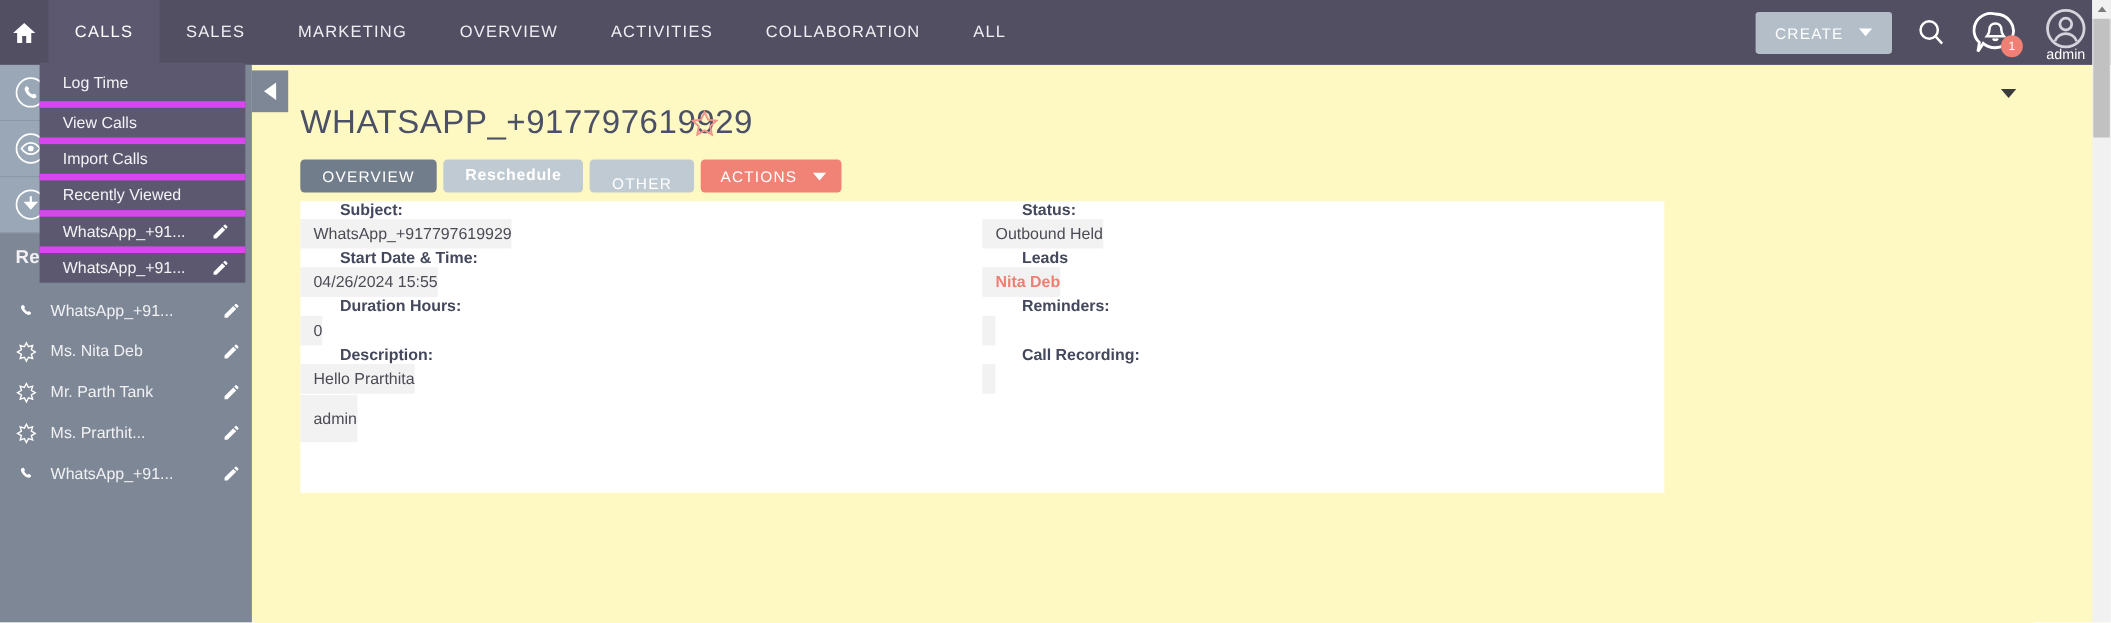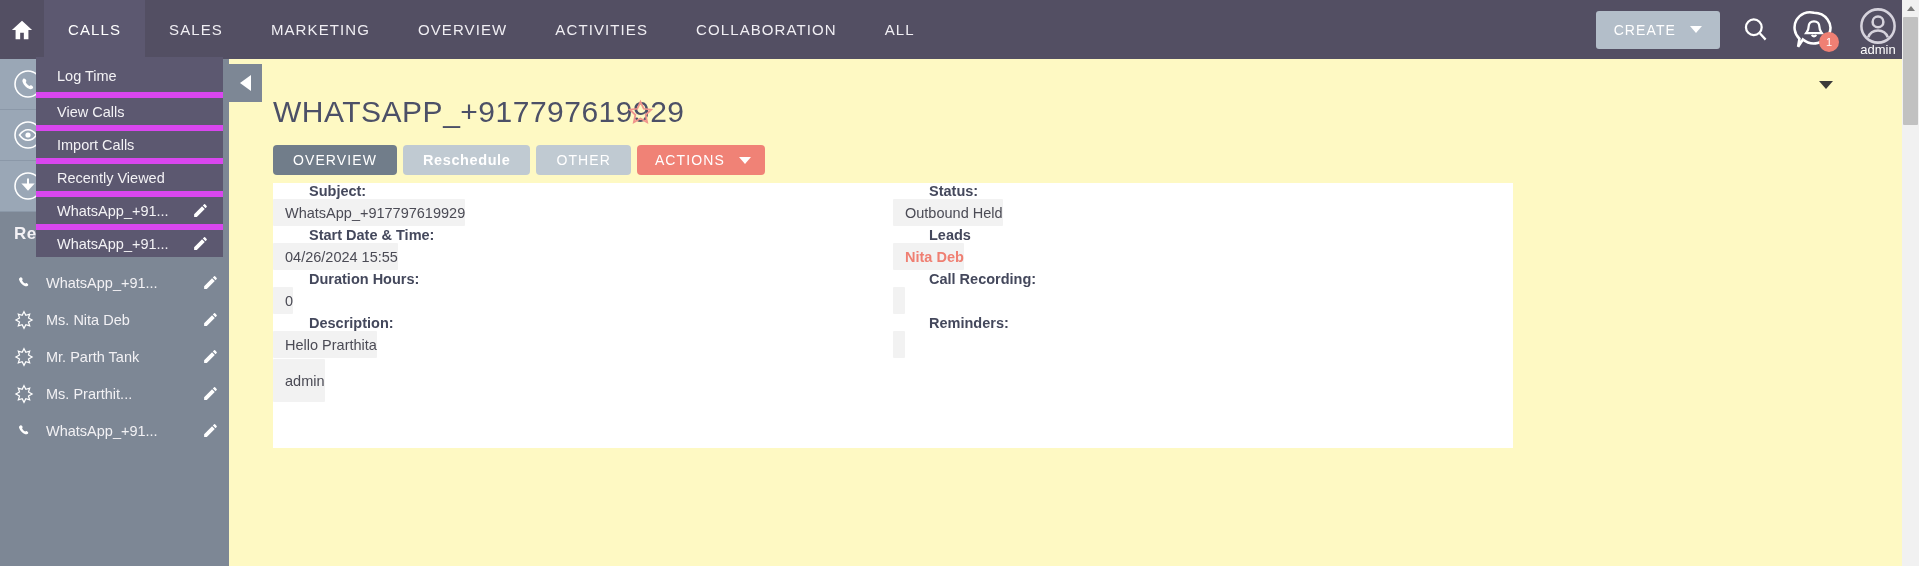--- a/index.html
+++ b/index.html
@@ -128,7 +128,7 @@
     font-family: "Liberation Sans", sans-serif; cursor: pointer; color: #ffffff;
   }
   .tab.sel { background: #717d8a; }
-  .tab.unsel { background: #c0cad2; }
+  .tab.unsel { background: #c0cad2; align-items: flex-end; }
   .tab.mixed { background: #c0cad2; letter-spacing: .6px; font-size: 14.5px; font-weight: bold; }
   .tab.action {
     background: #f08276; gap: 14px; padding: 0 14px 0 18px;

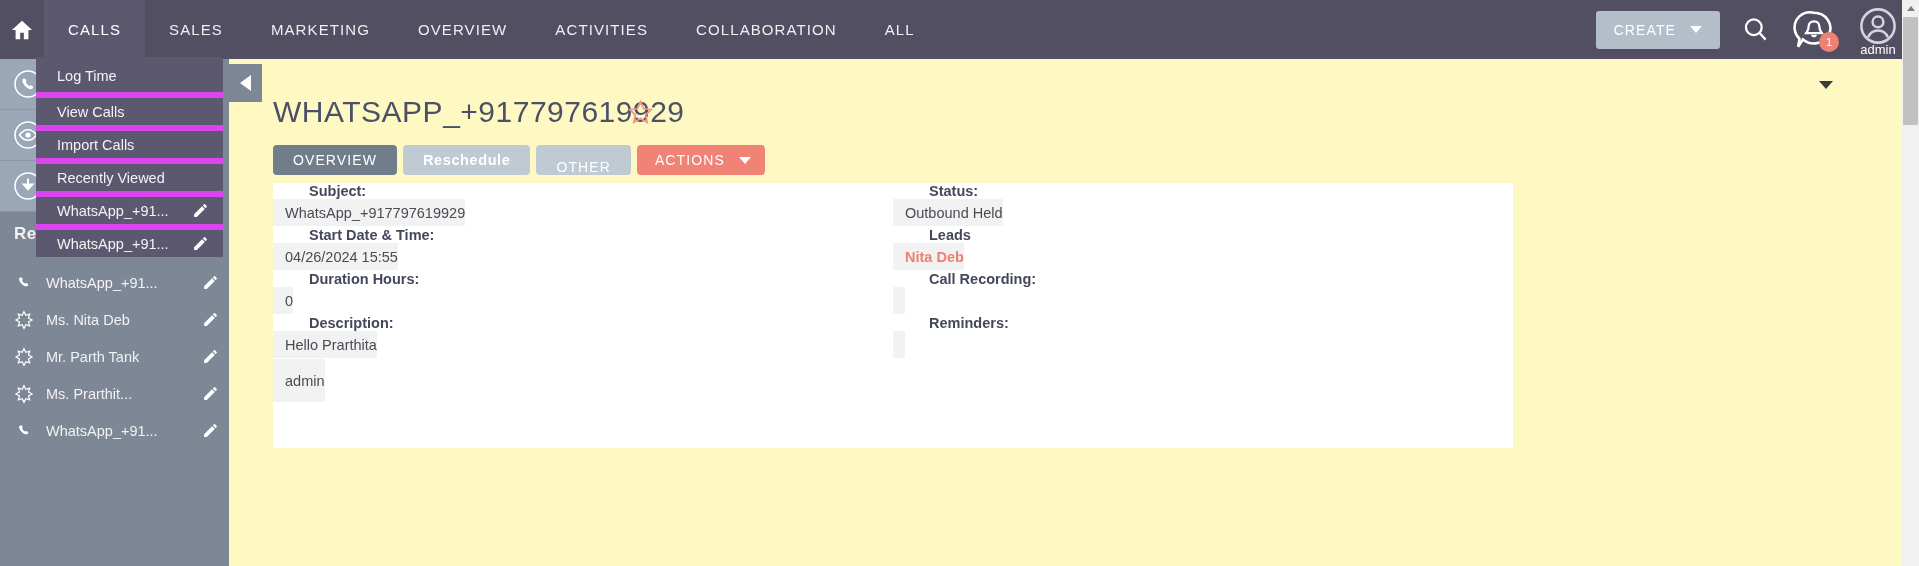--- a/index.html
+++ b/index.html
@@ -380,11 +380,11 @@
               <div class="fvalue link">Nita Deb</div>
             </div>
             <div class="frow">
+              <div class="flabel">Reminders:</div>
+              <div class="fvalue"></div>
+            </div>
+            <div class="frow">
               <div class="flabel">Call Recording:</div>
-              <div class="fvalue"></div>
-            </div>
-            <div class="frow">
-              <div class="flabel">Reminders:</div>
               <div class="fvalue"></div>
             </div>
           </div>

